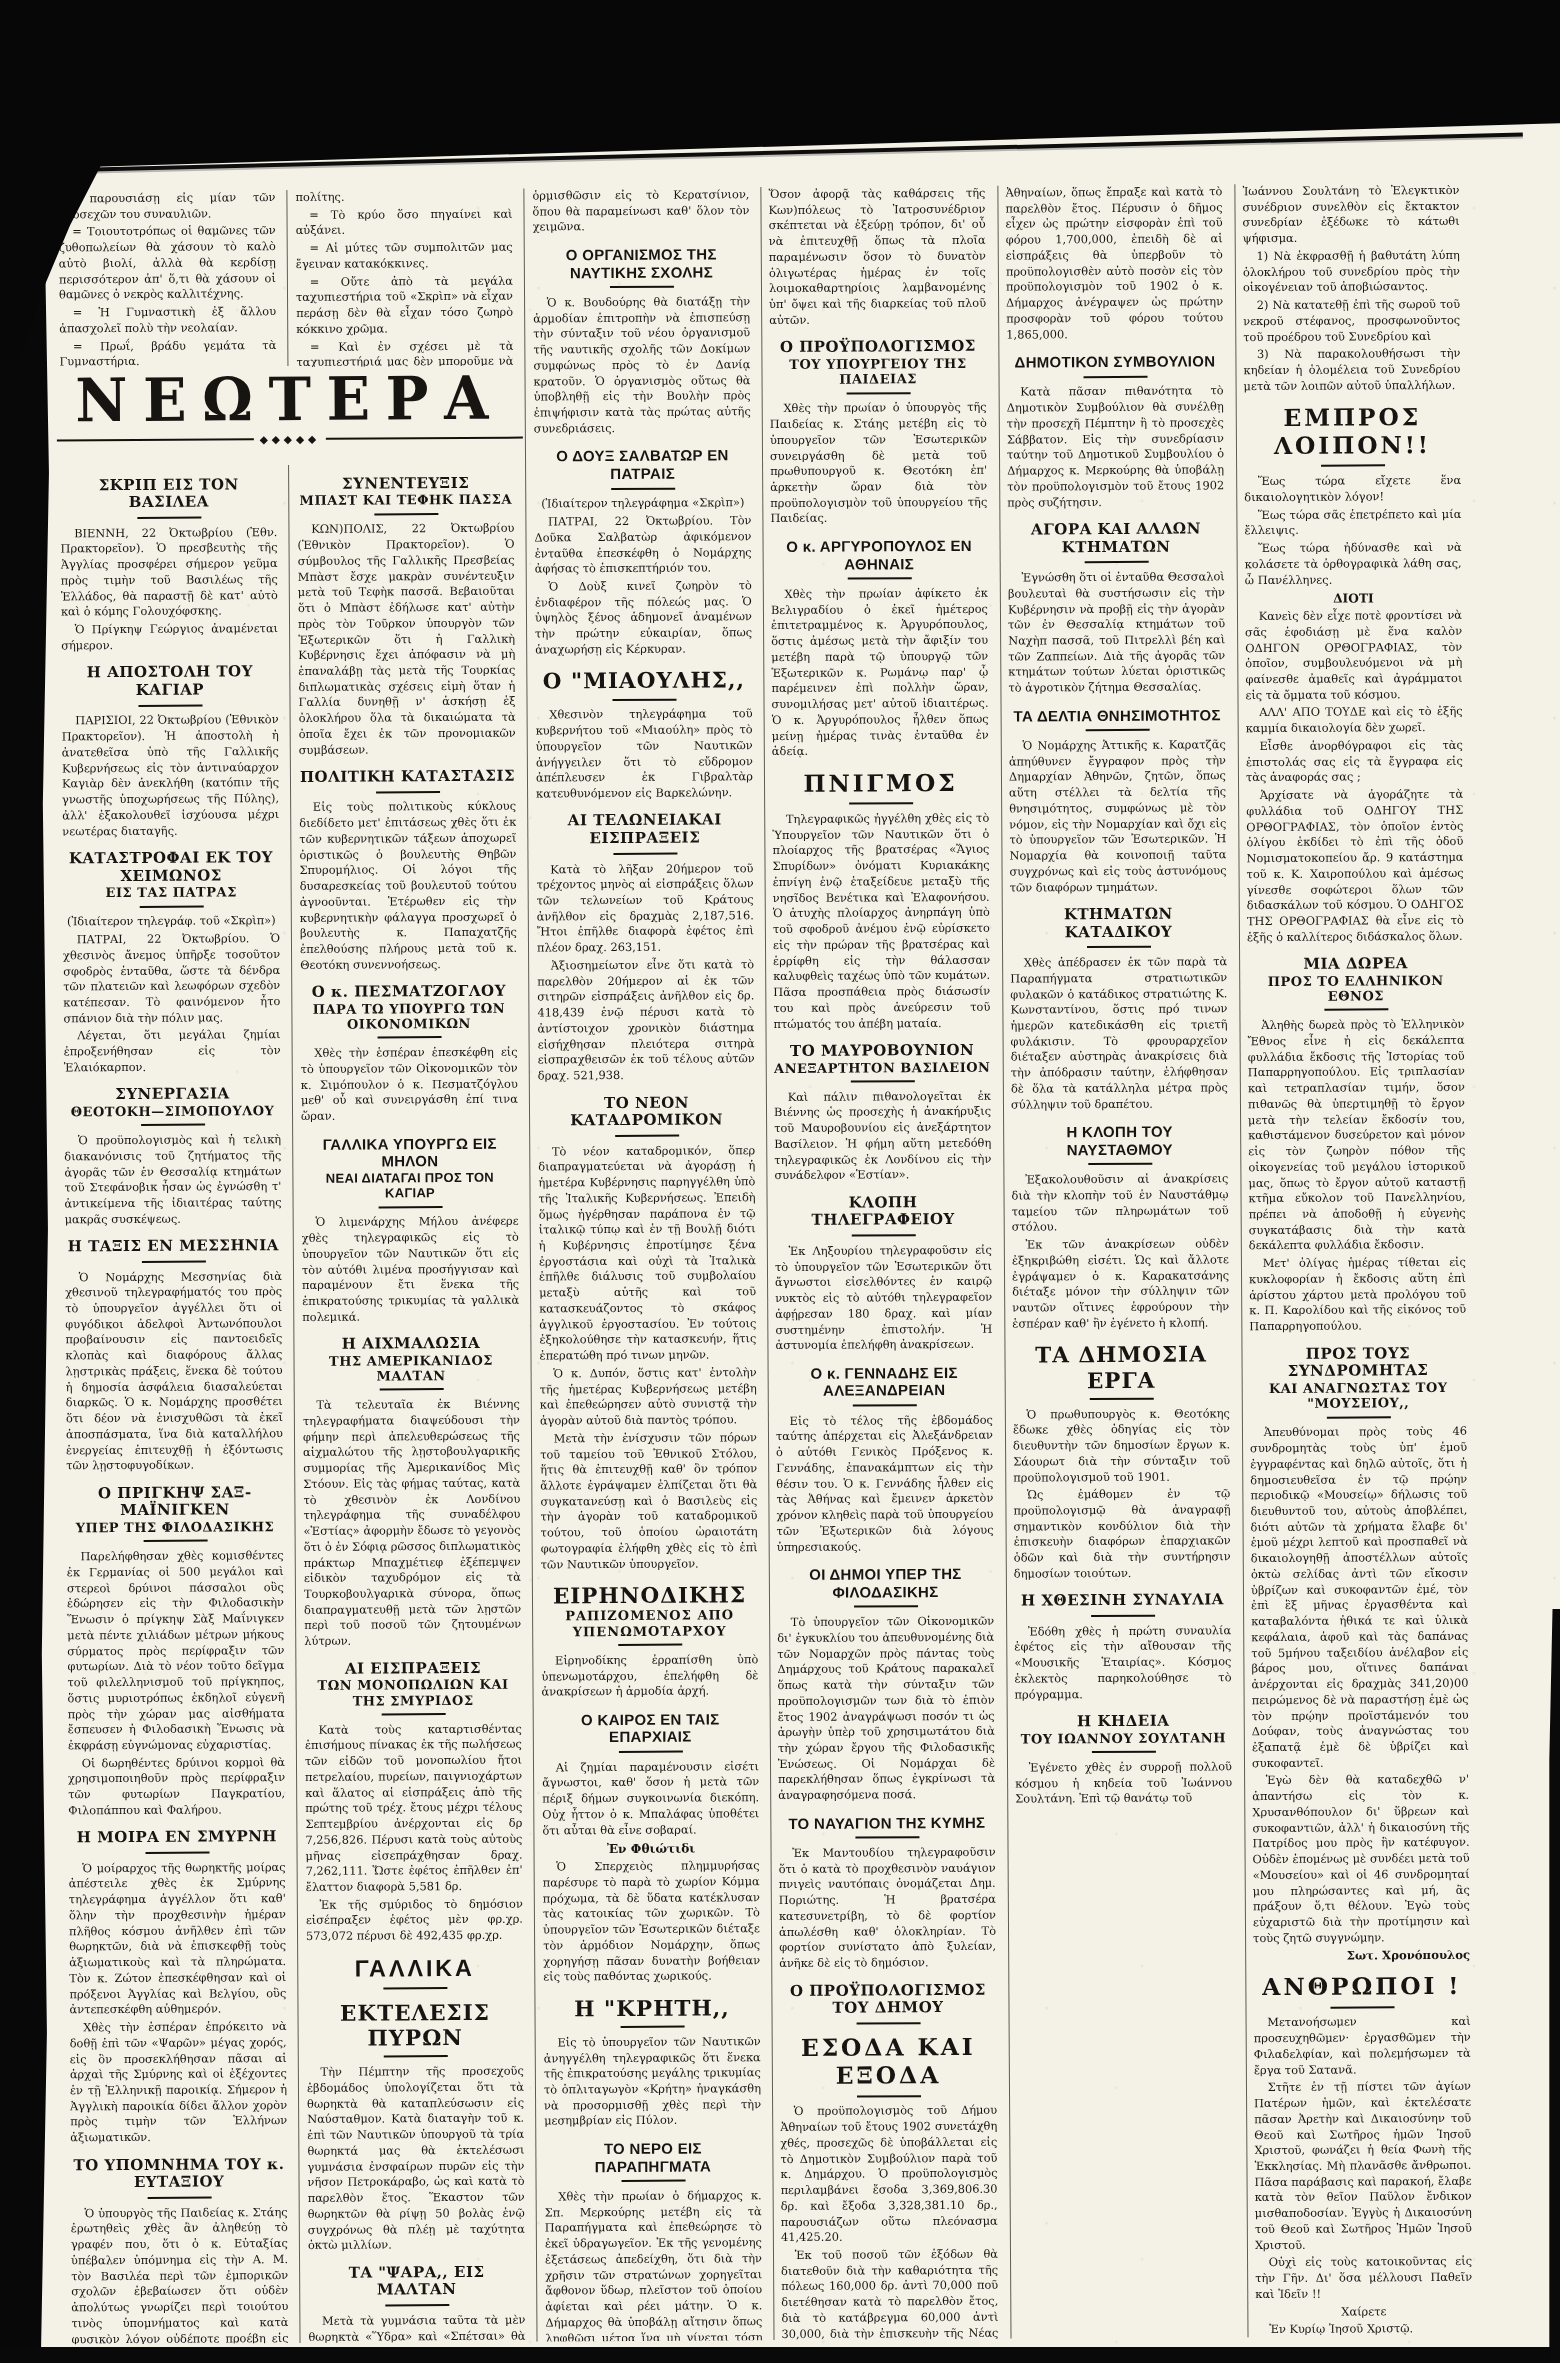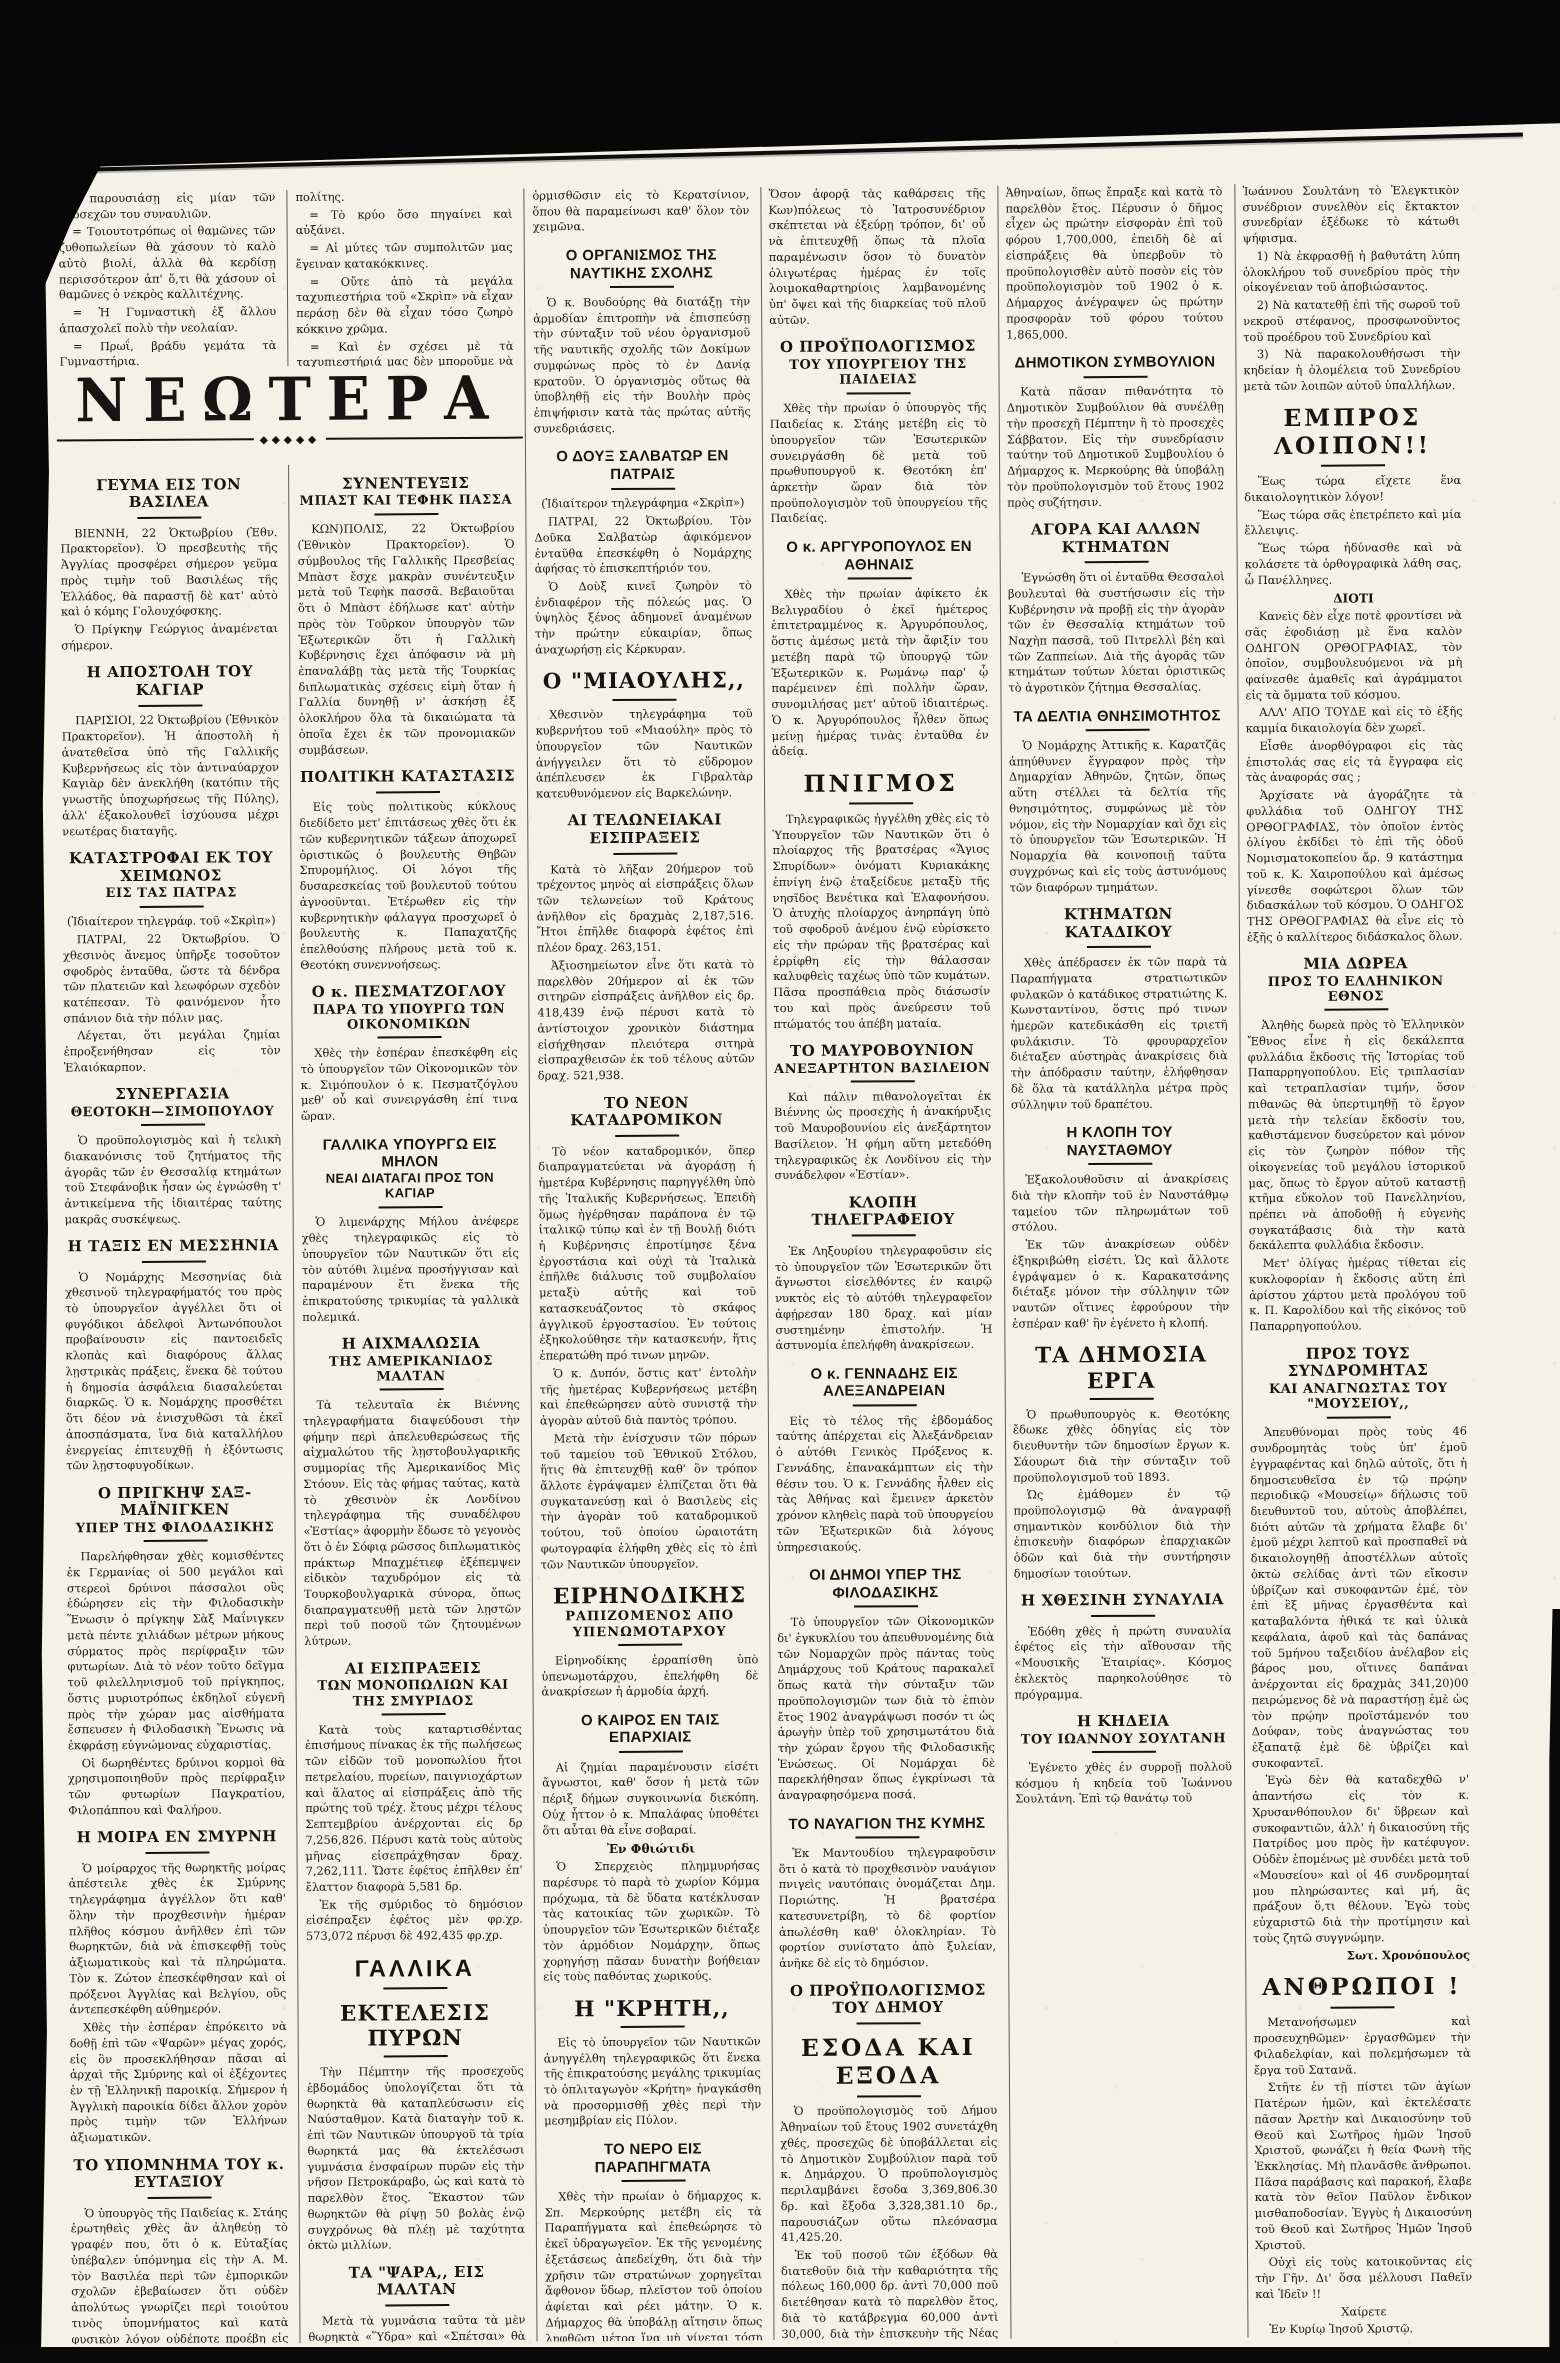--- a/index.html
+++ b/index.html
@@ -78,7 +78,7 @@
         <div class="p">= Πρωΐ, βράδυ γεμάτα τὰ Γυμναστήρια.</div>
       </div>
       <div class="colseg" style="left: 63px; top: 462px; height: 1878px;">
-        <div class="hl"><span>ΓΕΥΜΑ ΕΙΣ ΤΟΝ ΒΑΣΙΛΕΑ</span></div>
+        <div class="hl"><span>ΣΚΡΙΠ ΕΙΣ ΤΟΝ ΒΑΣΙΛΕΑ</span></div>
         <div class="p">ΒΙΕΝΝΗ, 22 Ὀκτωβρίου (Ἐθν. Πρακτορεῖον). Ὁ πρεσβευτὴς τῆς Ἀγγλίας προσφέρει σήμερον γεῦμα πρὸς τιμὴν τοῦ Βασιλέως τῆς Ἑλλάδος, θὰ παραστῇ δὲ κατ' αὐτὸ καὶ ὁ κόμης Γολουχόφσκης.</div>
         <div class="p">Ὁ Πρίγκηψ Γεώργιος ἀναμένεται σήμερον.</div>
         <div class="hl"><span>Η ΑΠΟΣΤΟΛΗ ΤΟΥ ΚΑΓΙΑΡ</span></div>

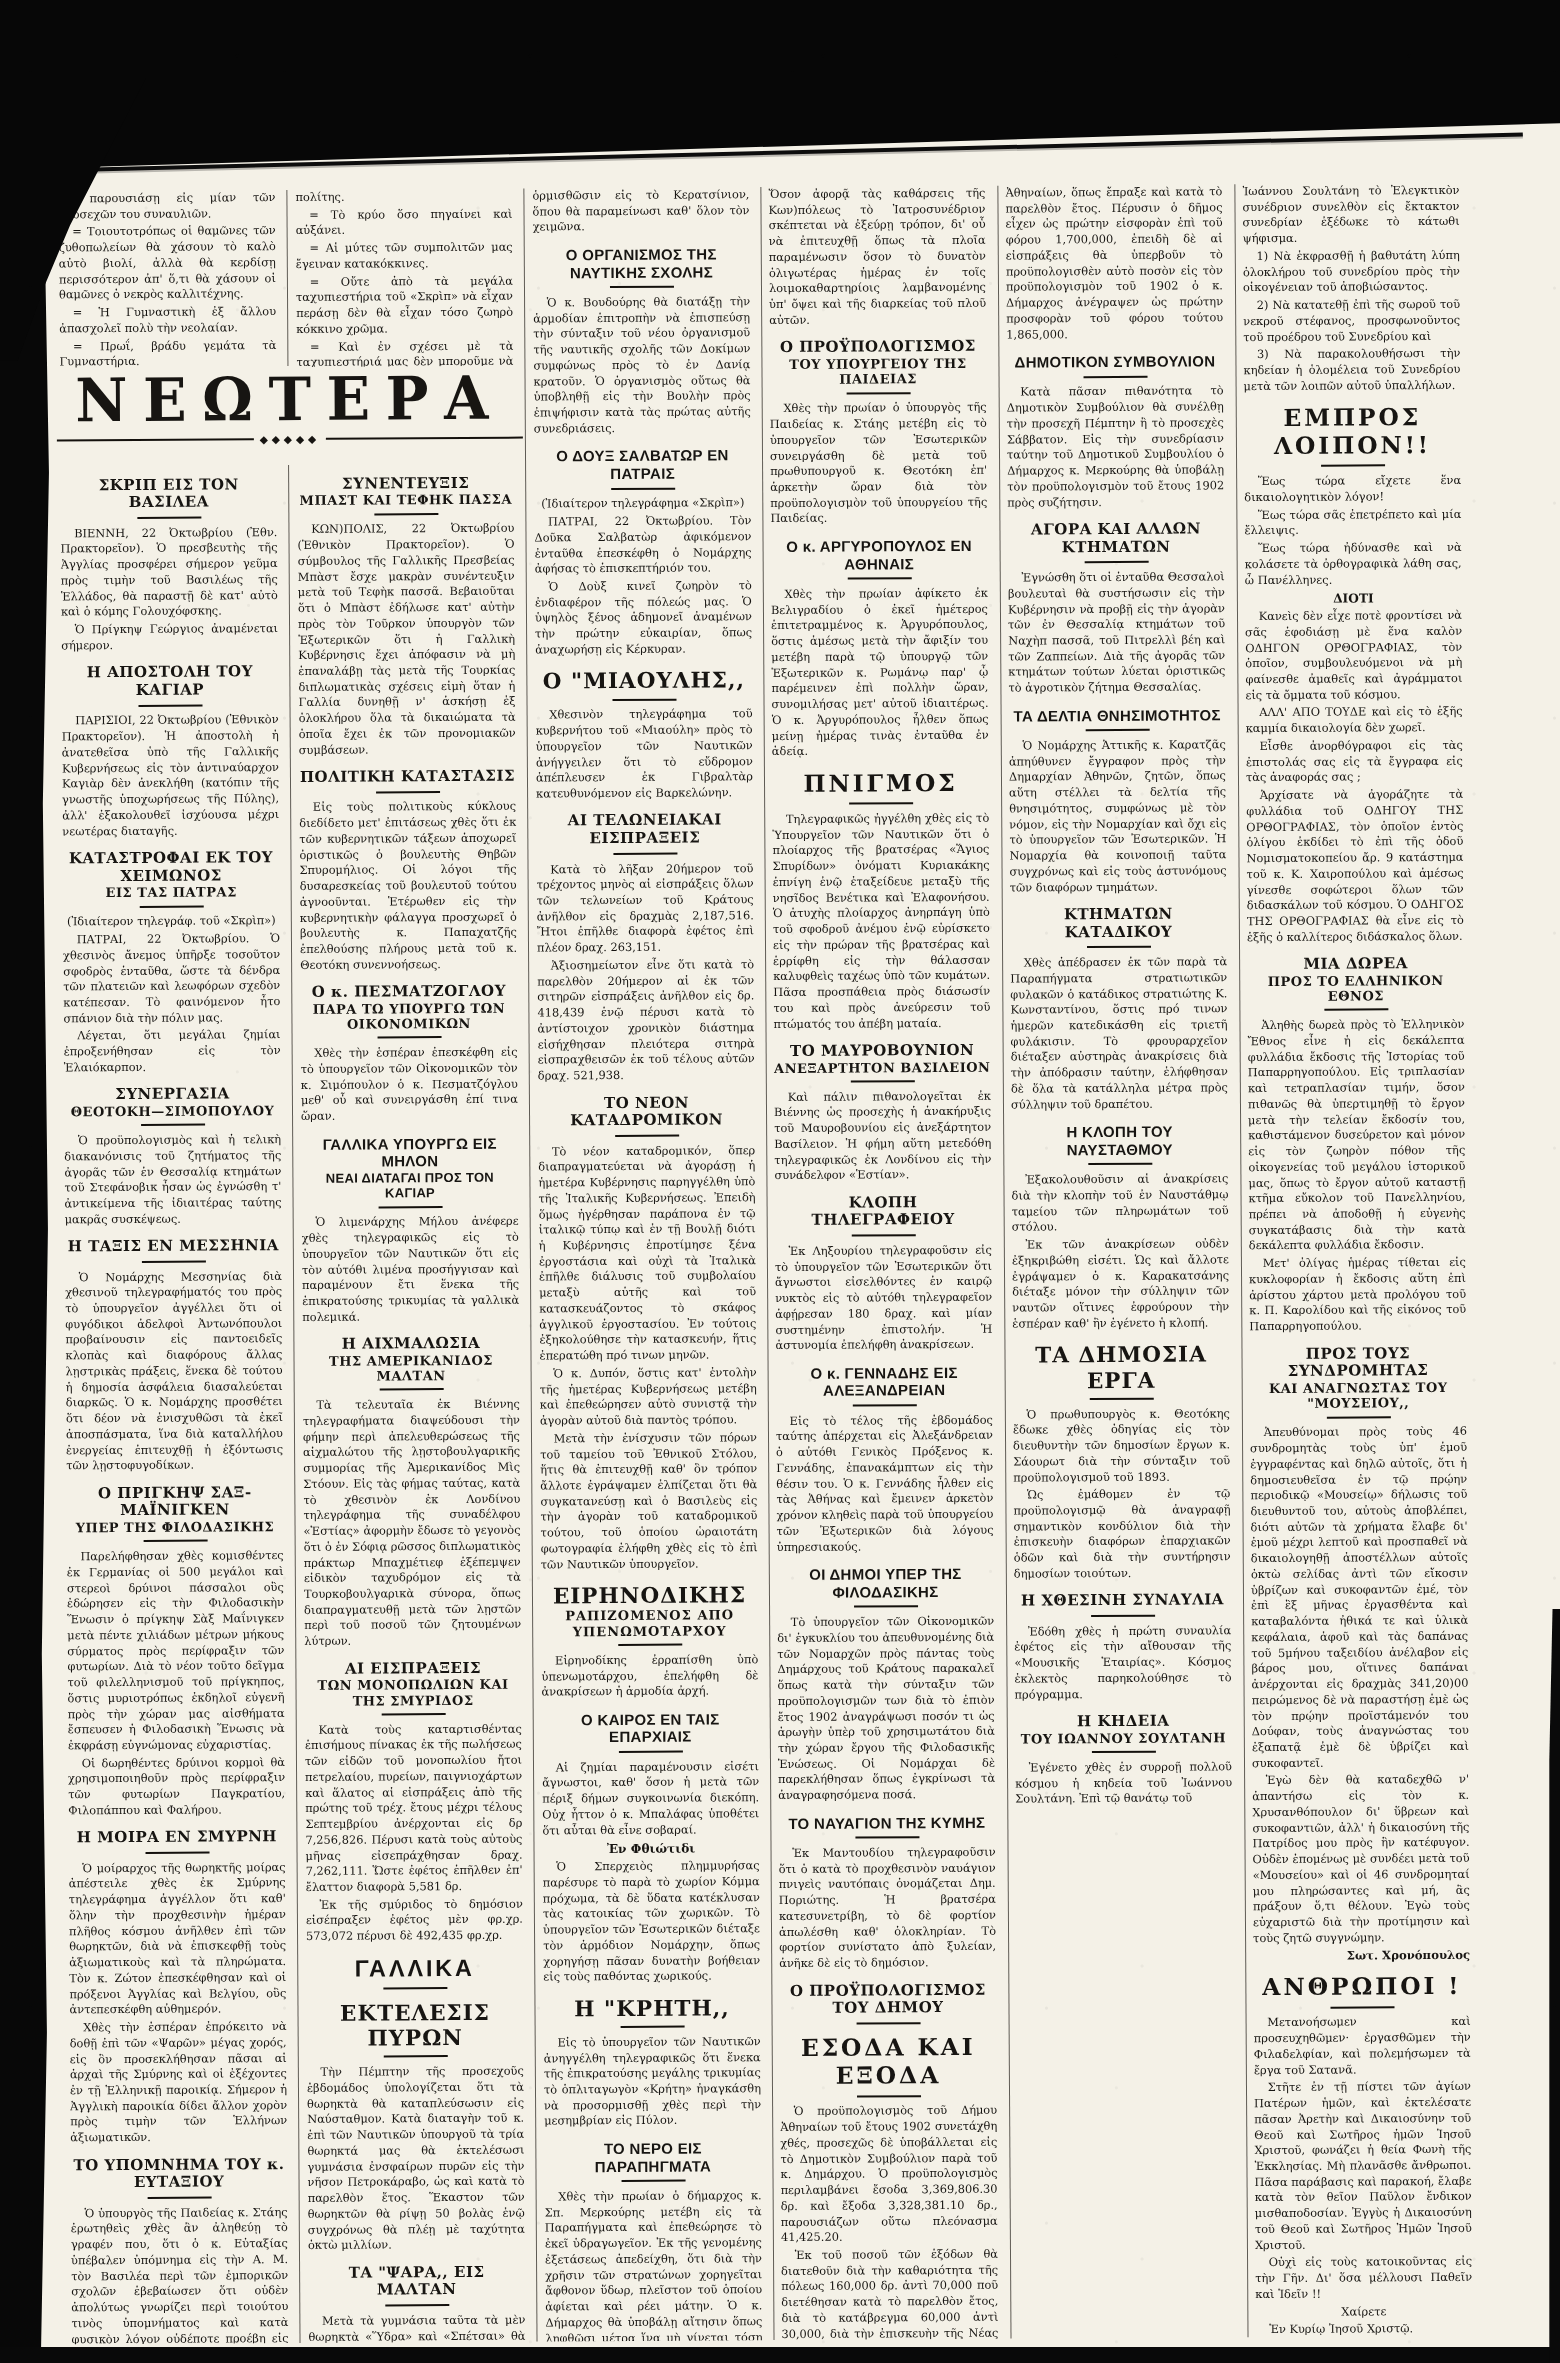--- a/index.html
+++ b/index.html
@@ -192,7 +192,7 @@
         <div class="p">Ἐξακολουθοῦσιν αἱ ἀνακρίσεις διὰ τὴν κλοπὴν τοῦ ἐν Ναυστάθμῳ ταμείου τῶν πληρωμάτων τοῦ στόλου.</div>
         <div class="p">Ἐκ τῶν ἀνακρίσεων οὐδὲν ἐξηκριβώθη εἰσέτι. Ὡς καὶ ἄλλοτε ἐγράψαμεν ὁ κ. Καρακατσάνης διέταξε μόνον τὴν σύλληψιν τῶν ναυτῶν οἵτινες ἐφρούρουν τὴν ἑσπέραν καθ' ἣν ἐγένετο ἡ κλοπή.</div>
         <div class="hl huge"><span>ΤΑ ΔΗΜΟΣΙΑ ΕΡΓΑ</span></div>
-        <div class="p">Ὁ πρωθυπουργὸς κ. Θεοτόκης ἔδωκε χθὲς ὁδηγίας εἰς τὸν διευθυντὴν τῶν δημοσίων ἔργων κ. Σάουρωτ διὰ τὴν σύνταξιν τοῦ προϋπολογισμοῦ τοῦ 1893.</div>
+        <div class="p">Ὁ πρωθυπουργὸς κ. Θεοτόκης ἔδωκε χθὲς ὁδηγίας εἰς τὸν διευθυντὴν τῶν δημοσίων ἔργων κ. Σάουρωτ διὰ τὴν σύνταξιν τοῦ προϋπολογισμοῦ τοῦ 1901.</div>
         <div class="p">Ὡς ἐμάθομεν ἐν τῷ προϋπολογισμῷ θὰ ἀναγραφῇ σημαντικὸν κονδύλιον διὰ τὴν ἐπισκευὴν διαφόρων ἐπαρχιακῶν ὁδῶν καὶ διὰ τὴν συντήρησιν δημοσίων τοιούτων.</div>
         <div class="hl"><span>Η ΧΘΕΣΙΝΗ ΣΥΝΑΥΛΙΑ</span></div>
         <div class="p">Ἐδόθη χθὲς ἡ πρώτη συναυλία ἐφέτος εἰς τὴν αἴθουσαν τῆς «Μουσικῆς Ἑταιρίας». Κόσμος ἐκλεκτὸς παρηκολούθησε τὸ πρόγραμμα.</div>

